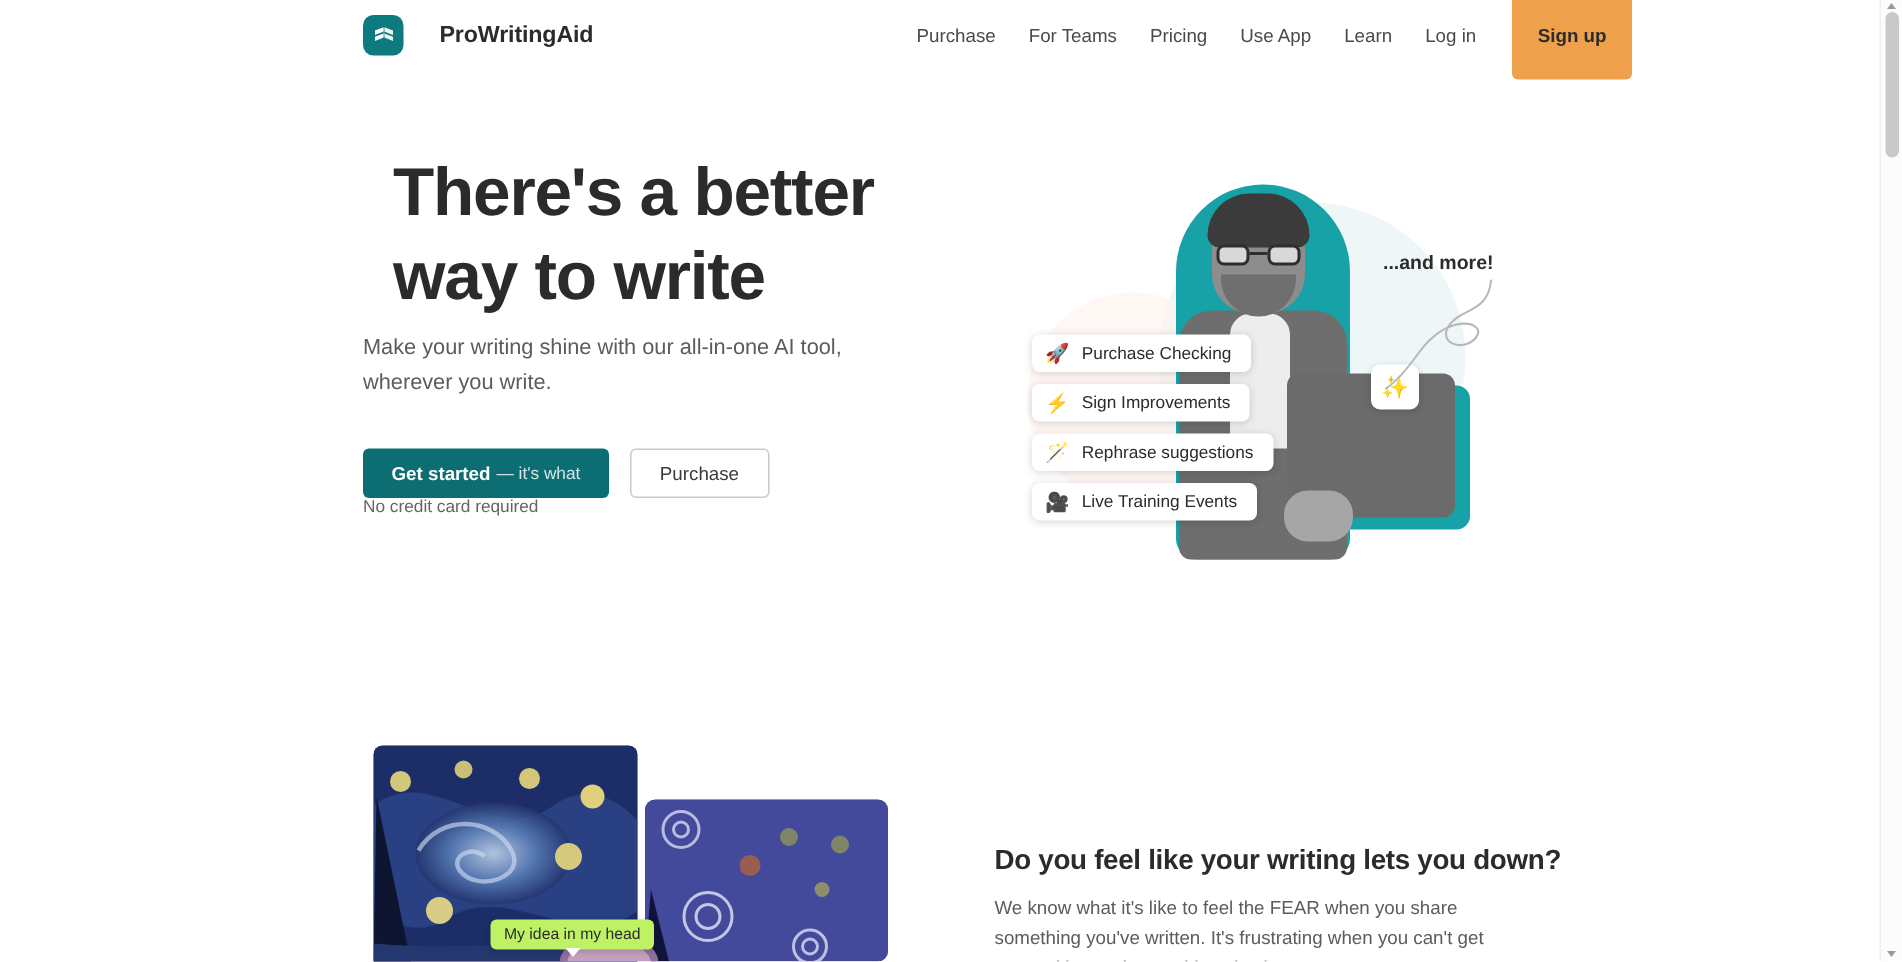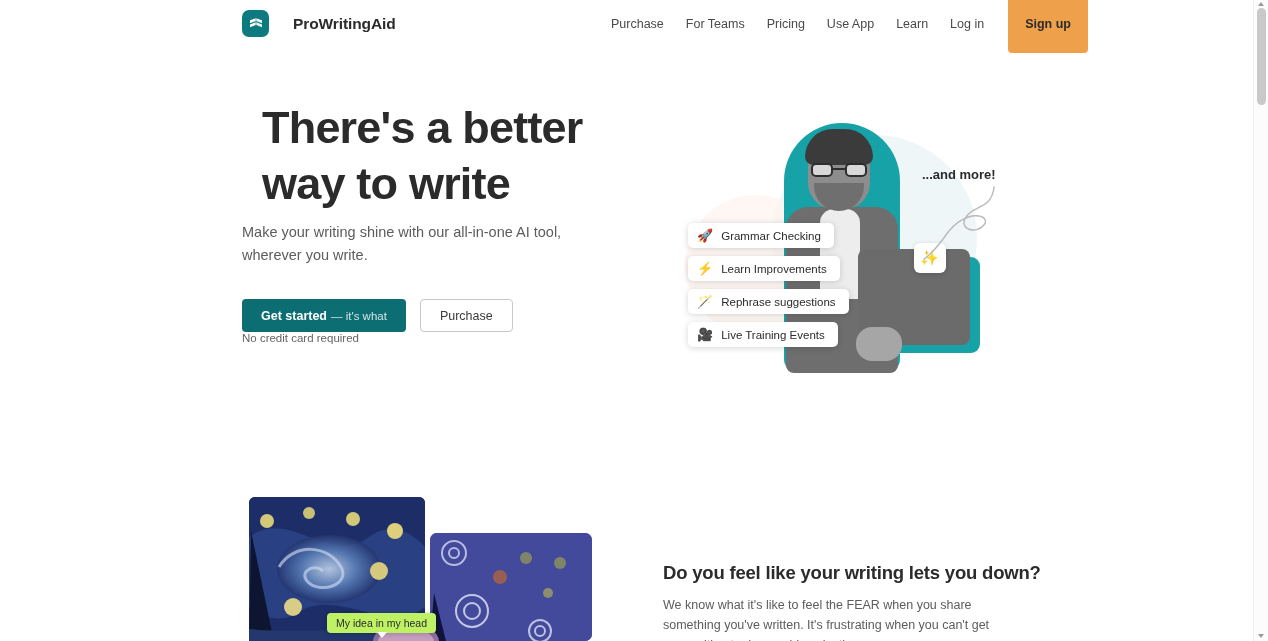--- a/index.html
+++ b/index.html
@@ -475,7 +475,7 @@
     <div class="feature-chips">
       <div class="chip">
         <span class="chip-emoji">🚀</span>
-        <span>Grammar Checking</span>
+        <span>Purchase Checking</span>
       </div>
       <div class="chip">
         <span class="chip-emoji">⚡</span>

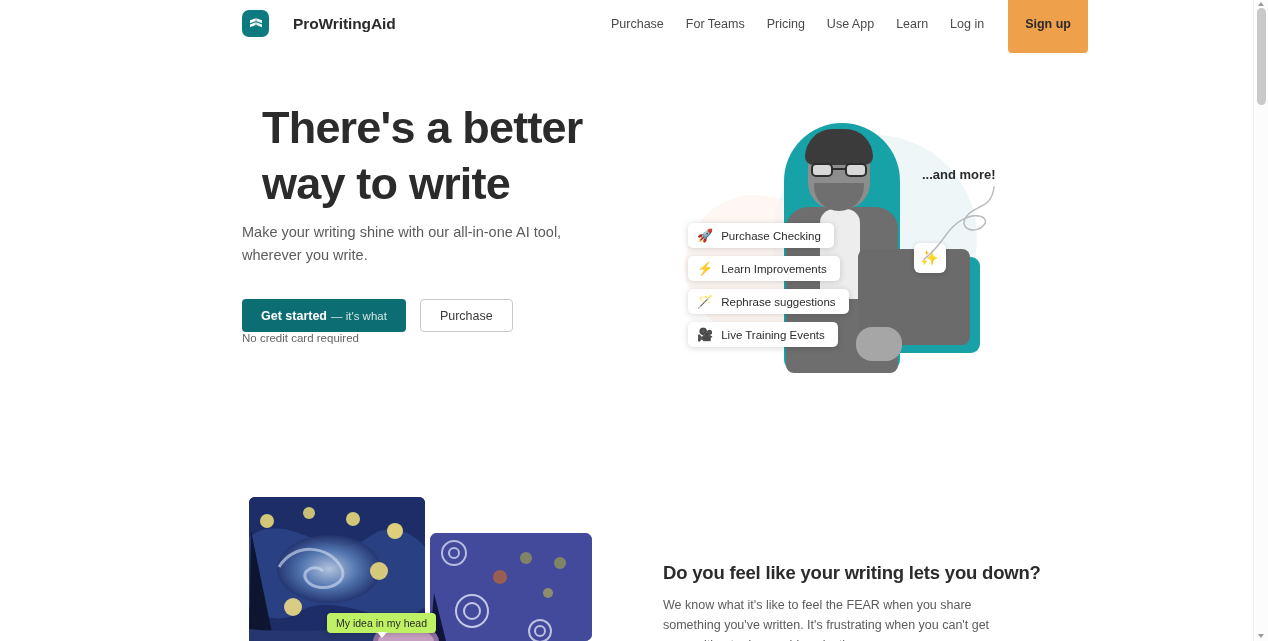--- a/index.html
+++ b/index.html
@@ -479,7 +479,7 @@
       </div>
       <div class="chip">
         <span class="chip-emoji">⚡</span>
-        <span>Learn Improvements</span>
+        <span>Sign Improvements</span>
       </div>
       <div class="chip">
         <span class="chip-emoji">🪄</span>

